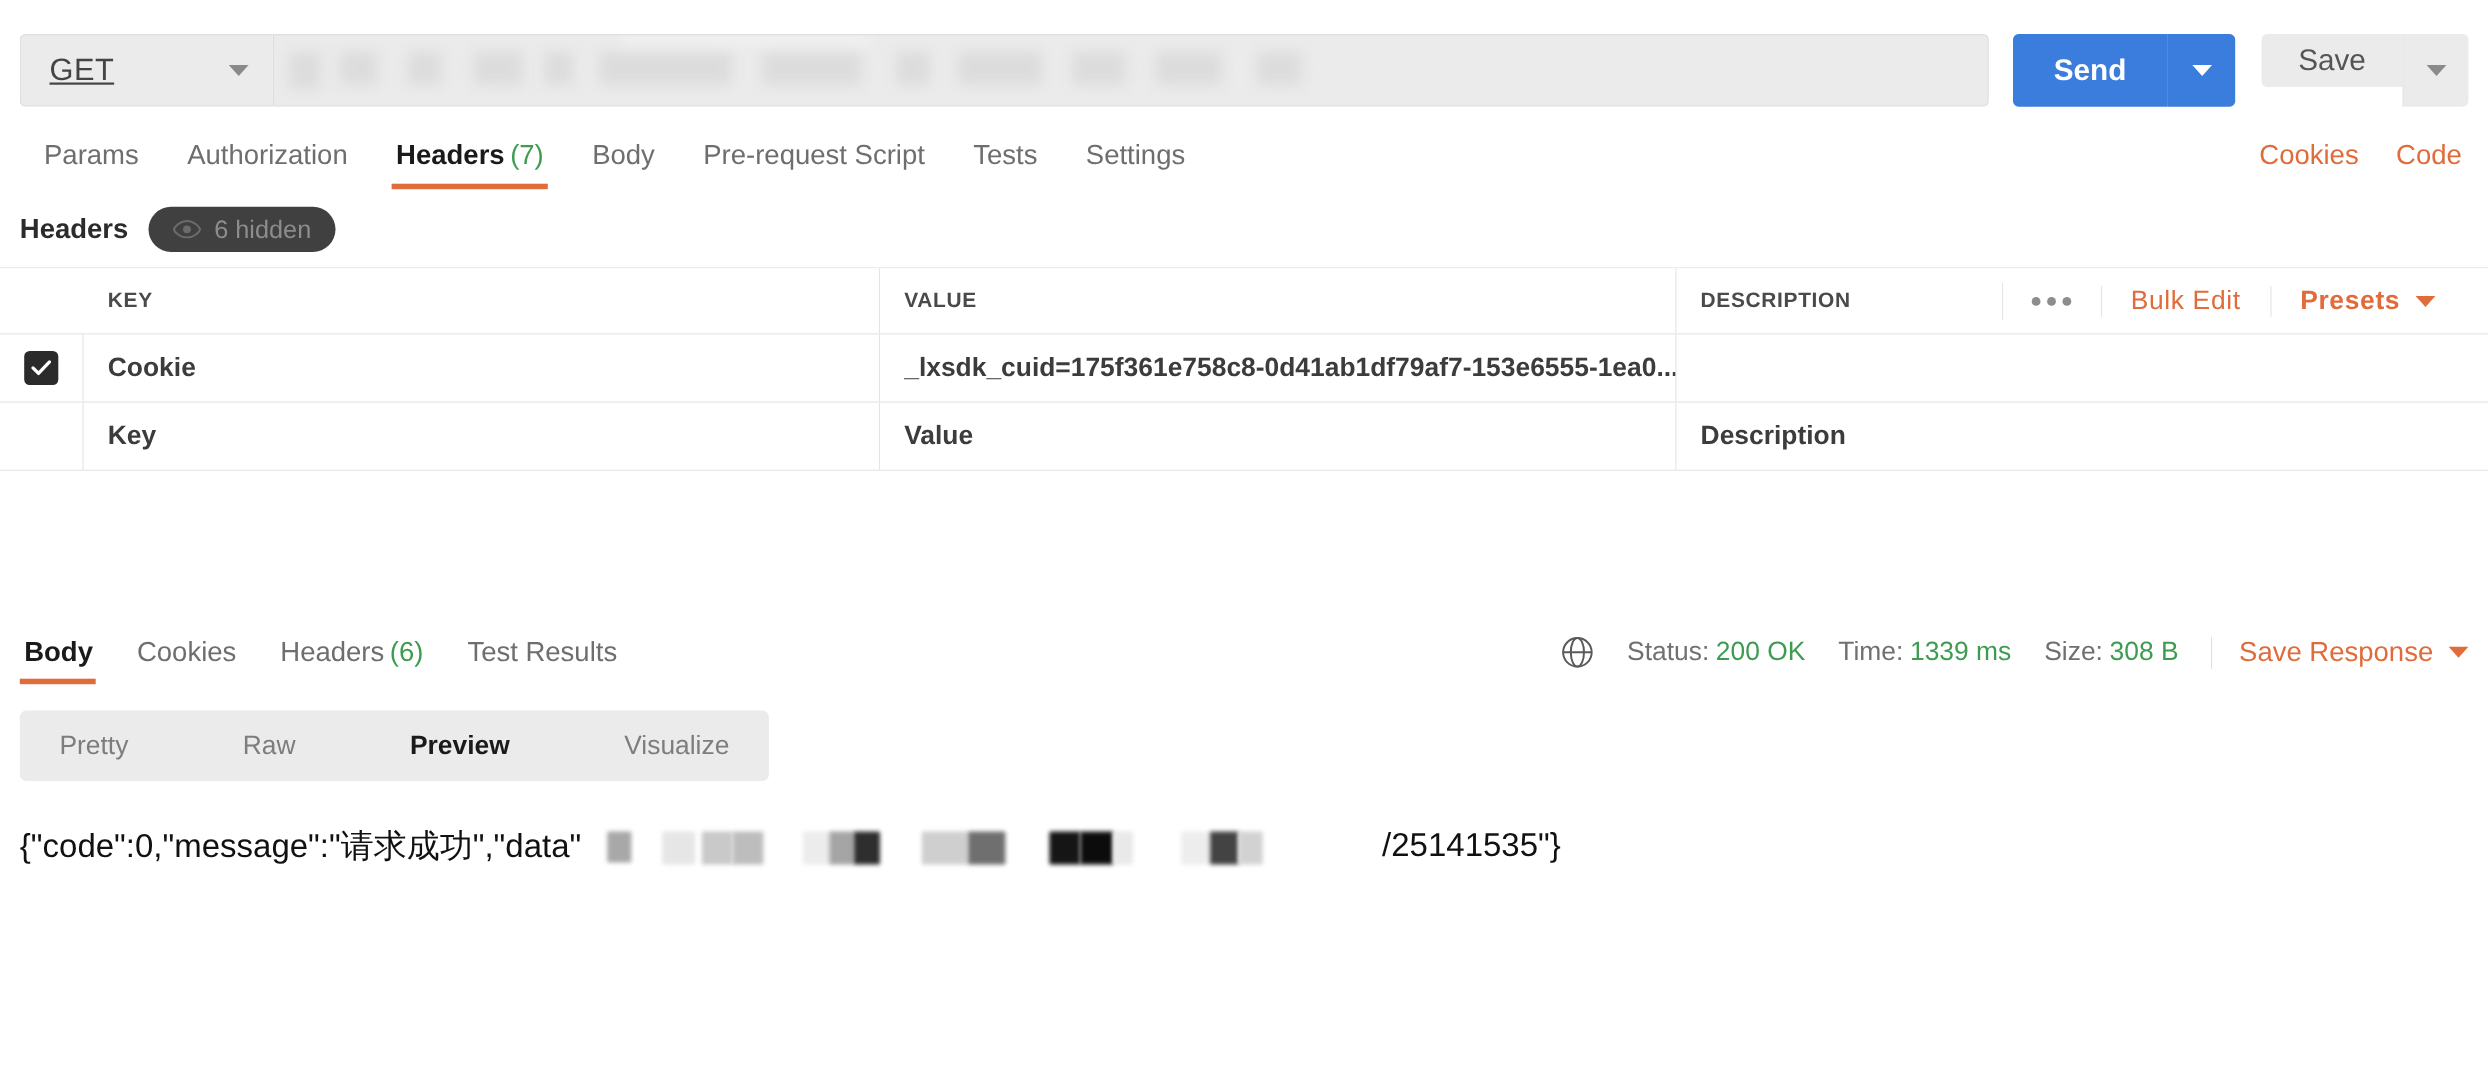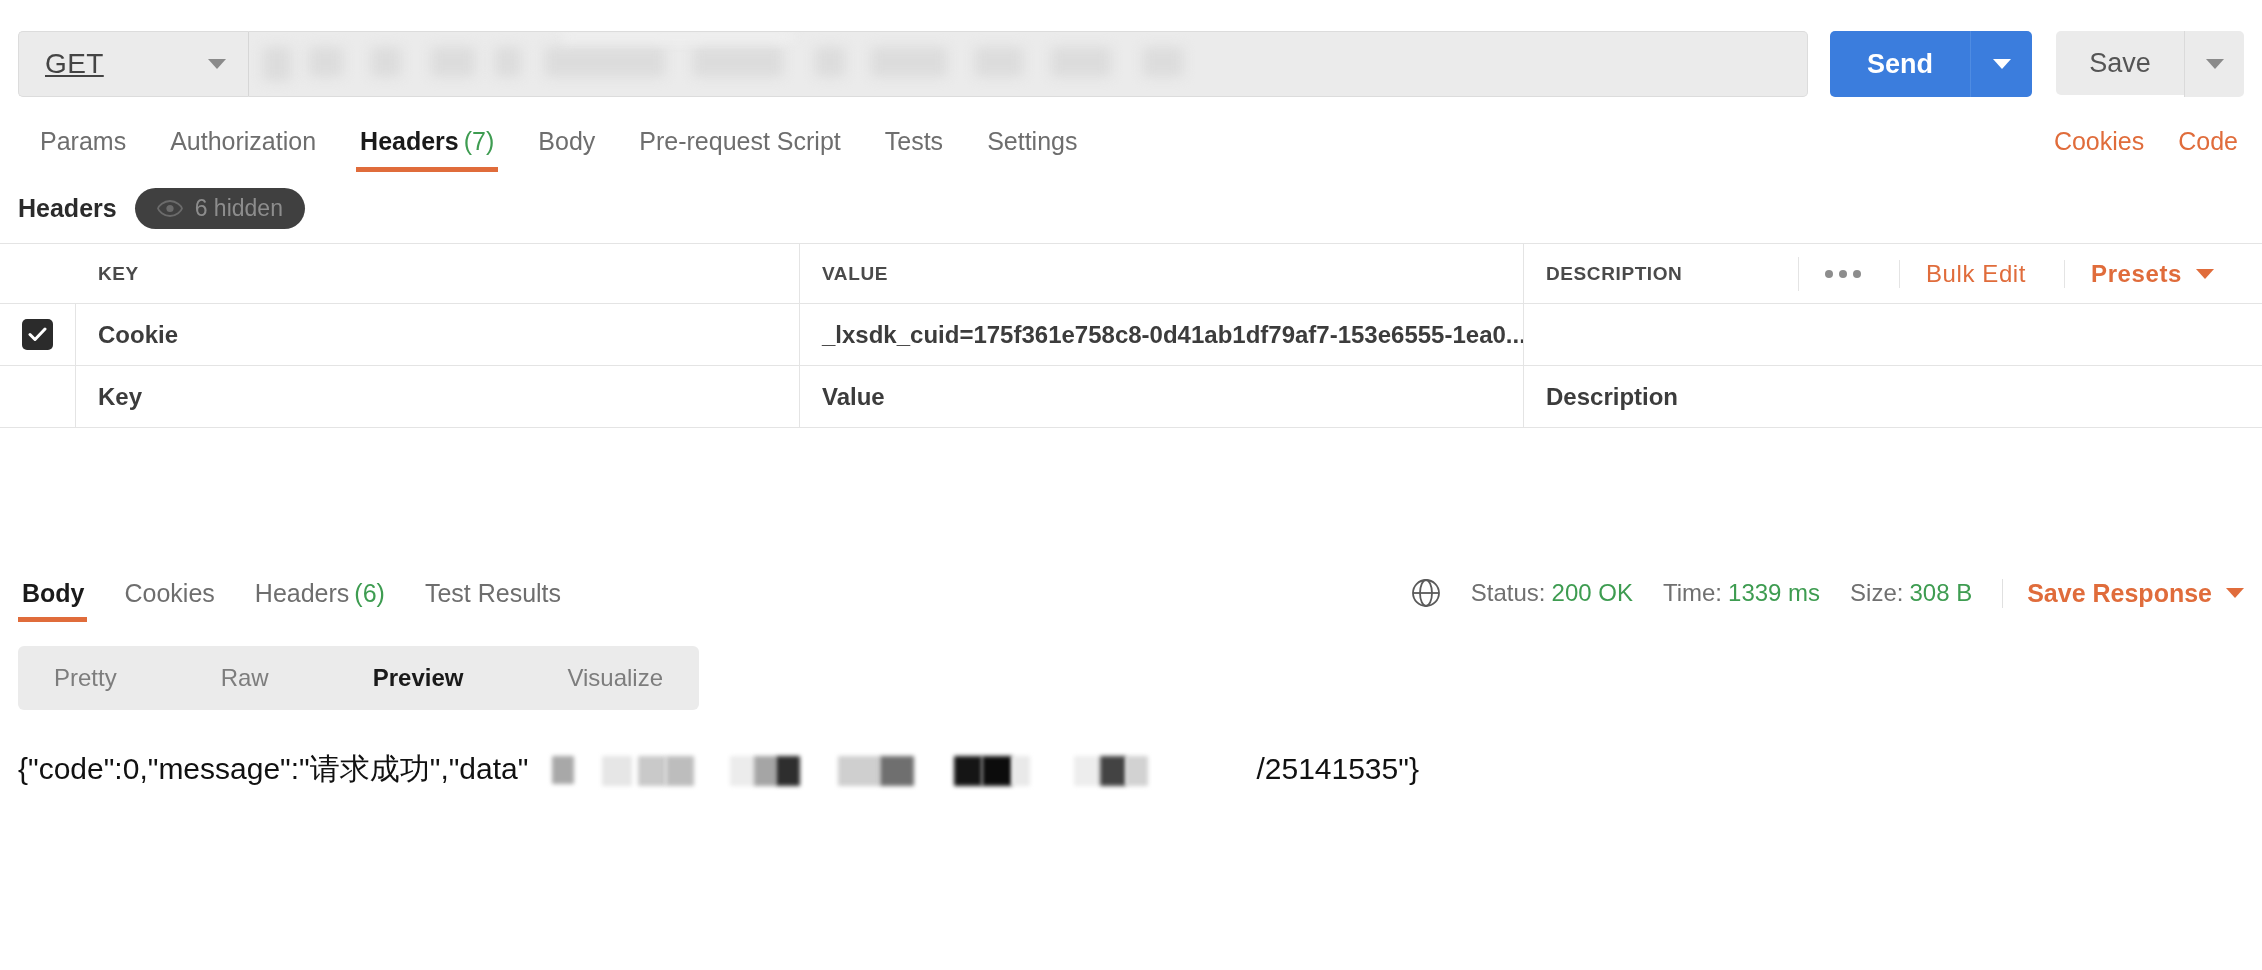--- a/index.html
+++ b/index.html
@@ -76,7 +76,7 @@
   }
   .save-group { display: flex; margin-left: 24px; }
   .save-btn {
-    height: 64px; min-width: 128px;
+    height: 48px; min-width: 128px;
     background: #ebebeb;
     border: none;
     border-radius: 5px 0 0 5px;

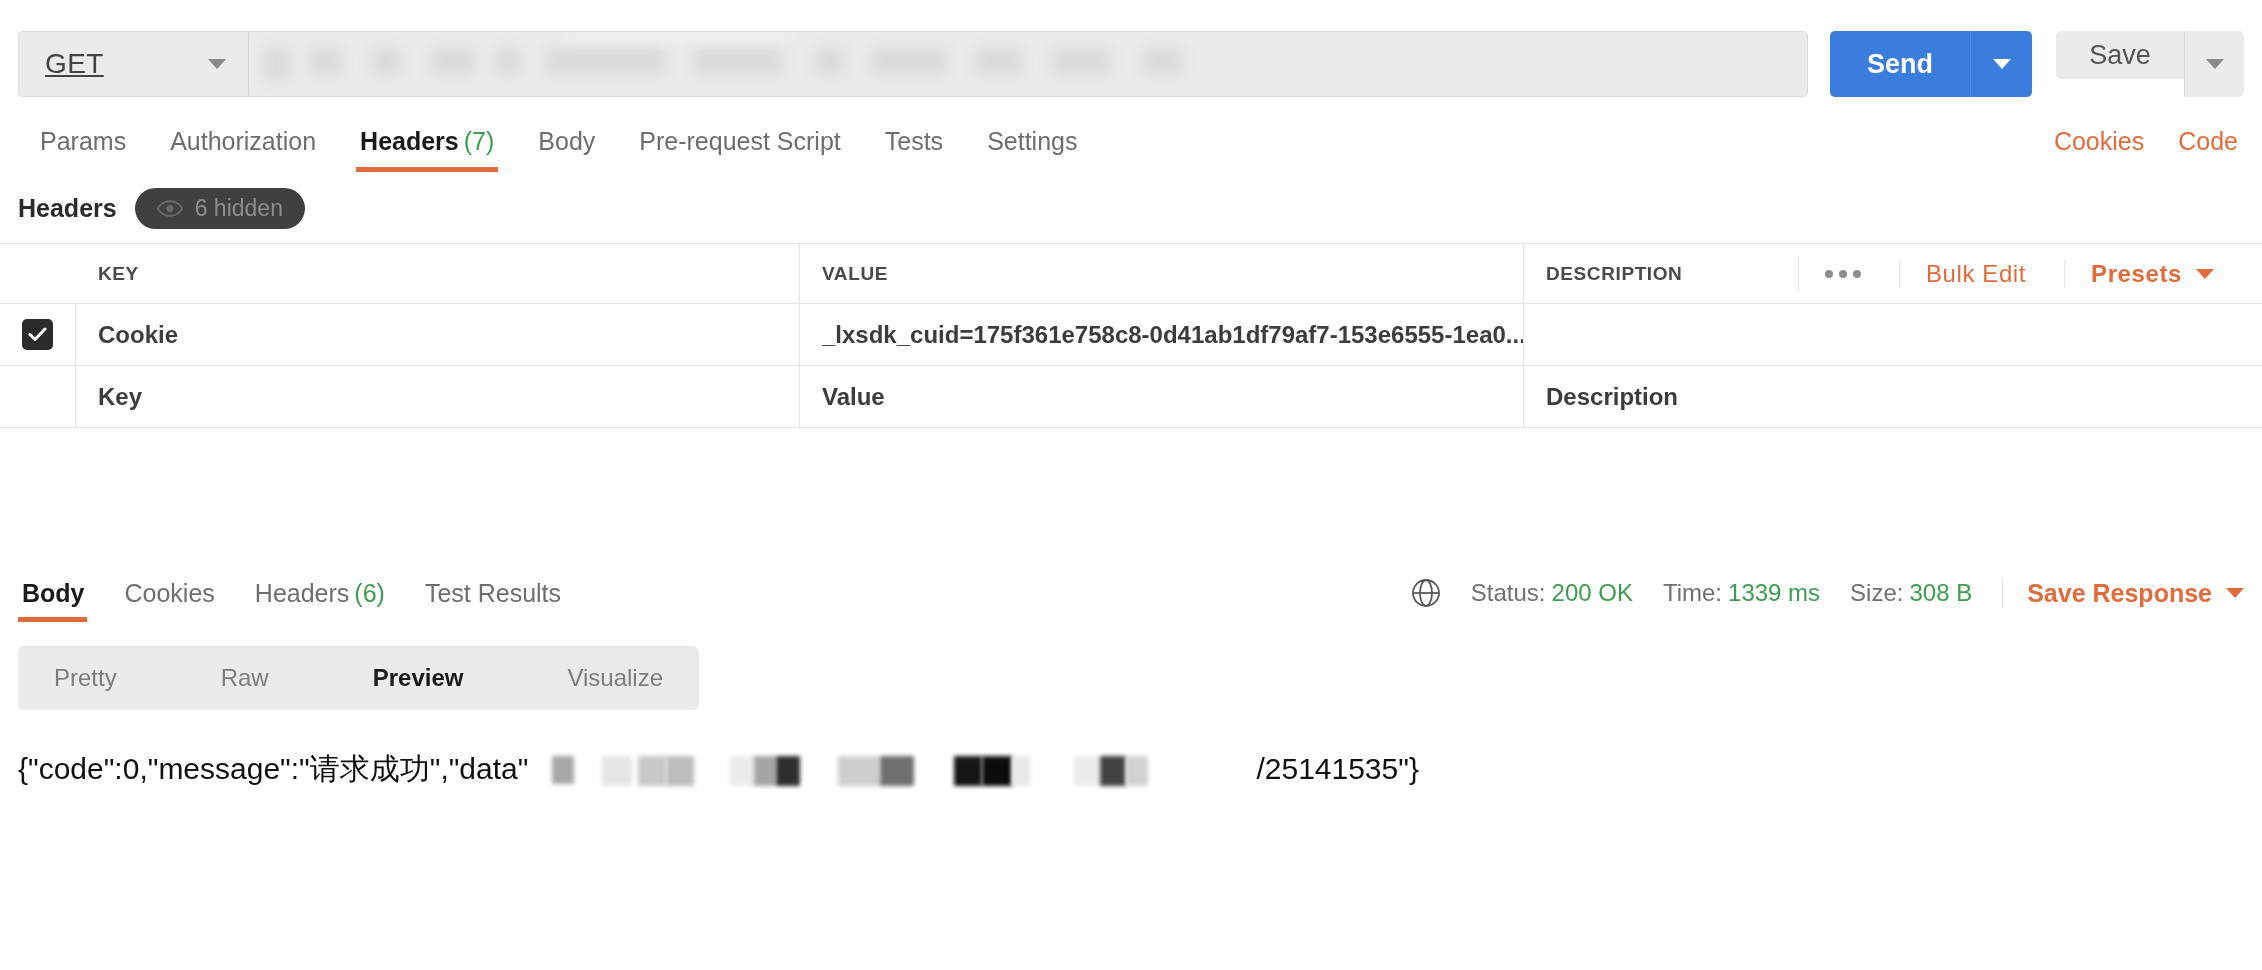--- a/index.html
+++ b/index.html
@@ -148,7 +148,7 @@
   .hdr-row { height: 60px; background: #fff; }
   .hdr-row .c-key, .hdr-row .c-val, .hdr-row .c-desc { font-size: 19px; font-weight: bold; color: #4a4a4a; letter-spacing: .6px; }
   .hdr-row .c-check { border-right: none; }
-  .hdr-actions { display: flex; align-items: center; gap: 12px; margin-left: auto; }
+  .hdr-actions { display: flex; align-items: center; gap: 1px; margin-left: auto; }
   .dots { display: flex; gap: 6px; padding: 0 26px; border-left: 1px solid #e4e4e4; align-items: center; height: 34px; cursor: pointer; }
   .dot { width: 8px; height: 8px; border-radius: 50%; background: #8d8d8d; }
   .bulk { color: #e06c3b; font-size: 24px; font-weight: normal; padding: 0 26px; border-left: 1px solid #e4e4e4; cursor: pointer; white-space: nowrap; }

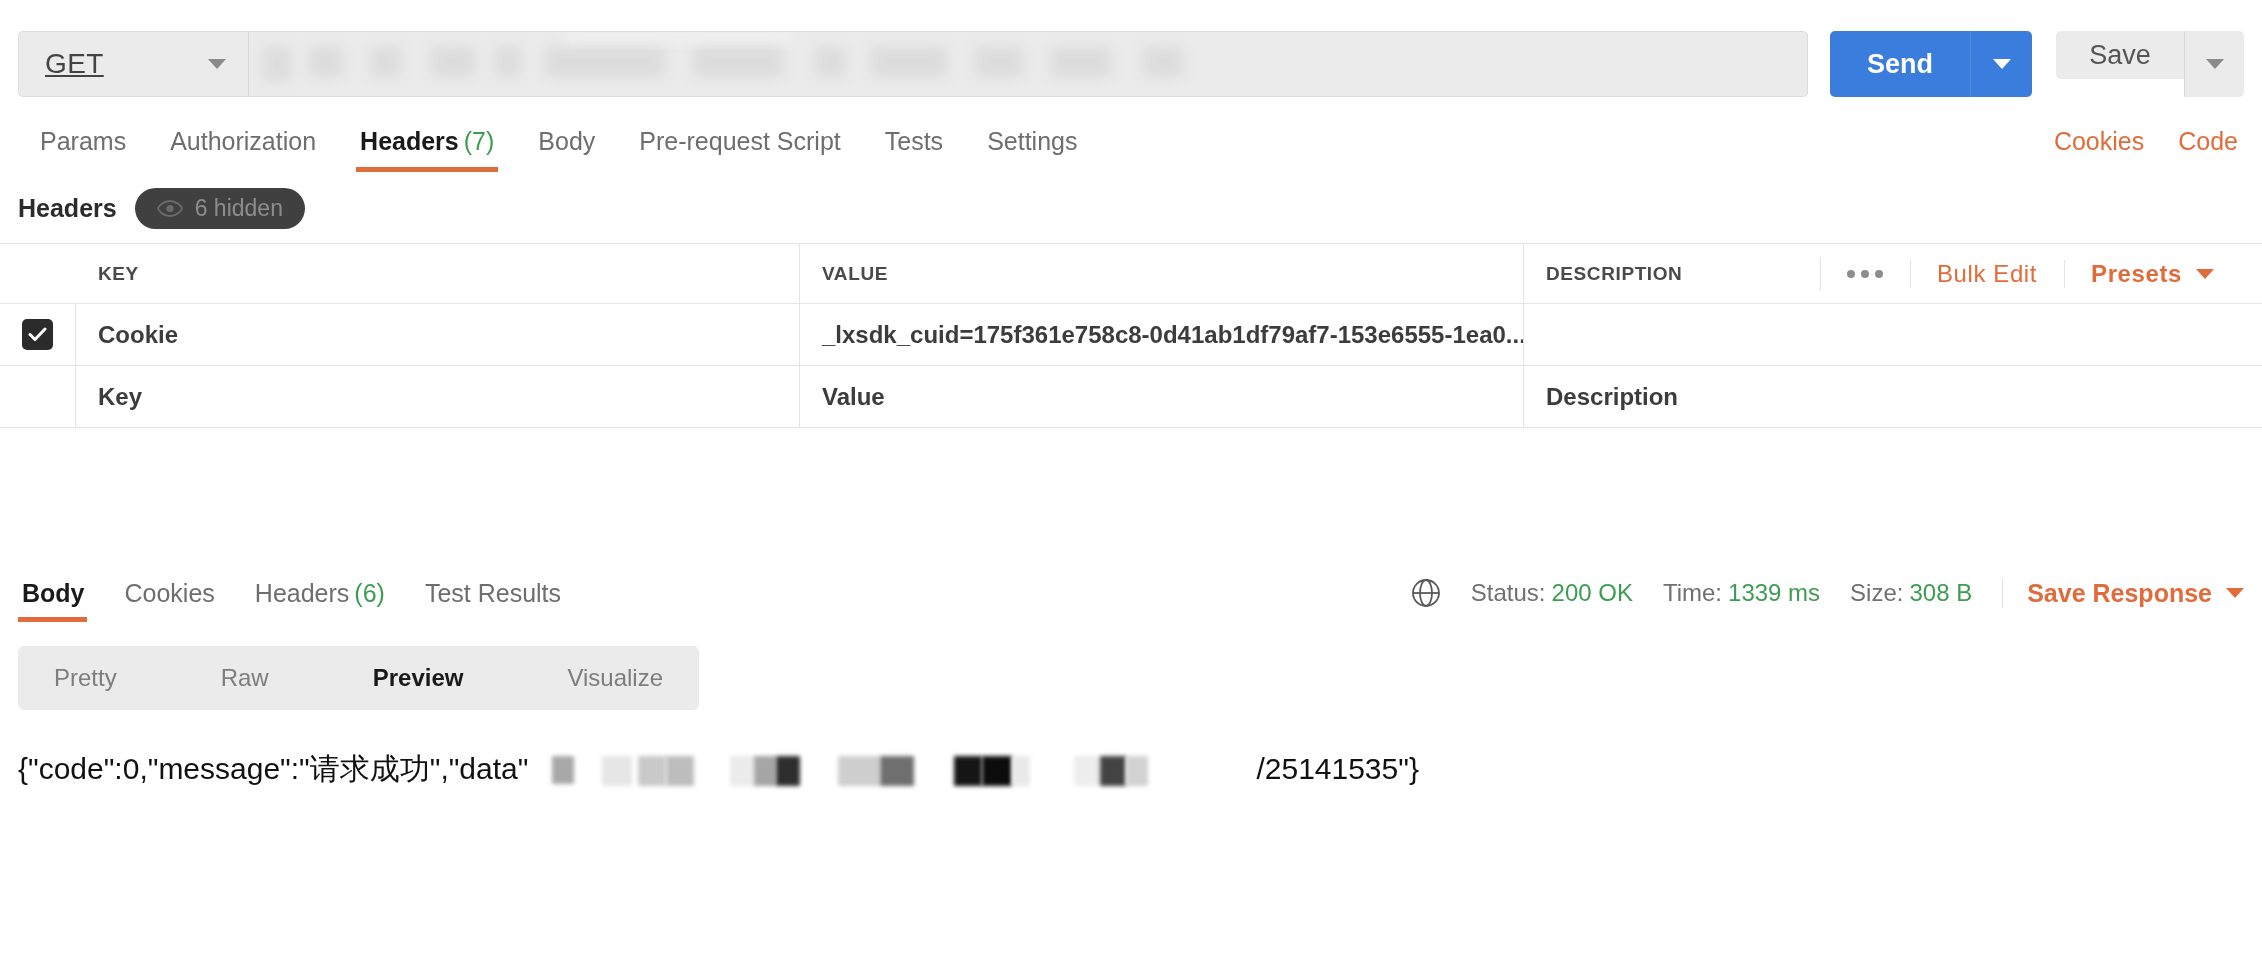--- a/index.html
+++ b/index.html
@@ -185,7 +185,7 @@
   }
   .stat { font-size: 24px; color: #707070; white-space: nowrap; }
   .stat b { color: #3e9c51; font-weight: normal; margin-left: 6px; }
-  .save-resp { color: #e06c3b; font-size: 25px; font-weight: bold; display: flex; align-items: center; gap: 14px; cursor: pointer; padding-left: 24px; border-left: 1px solid #e0e0e0; white-space: nowrap; }
+  .save-resp { color: #e06c3b; font-size: 25px; font-weight: normal; display: flex; align-items: center; gap: 14px; cursor: pointer; padding-left: 24px; border-left: 1px solid #e0e0e0; white-space: nowrap; }
   .save-resp .caret { border-top-color: #e06c3b; }
 
   .seg-wrap { padding: 24px 18px 0 18px; }

